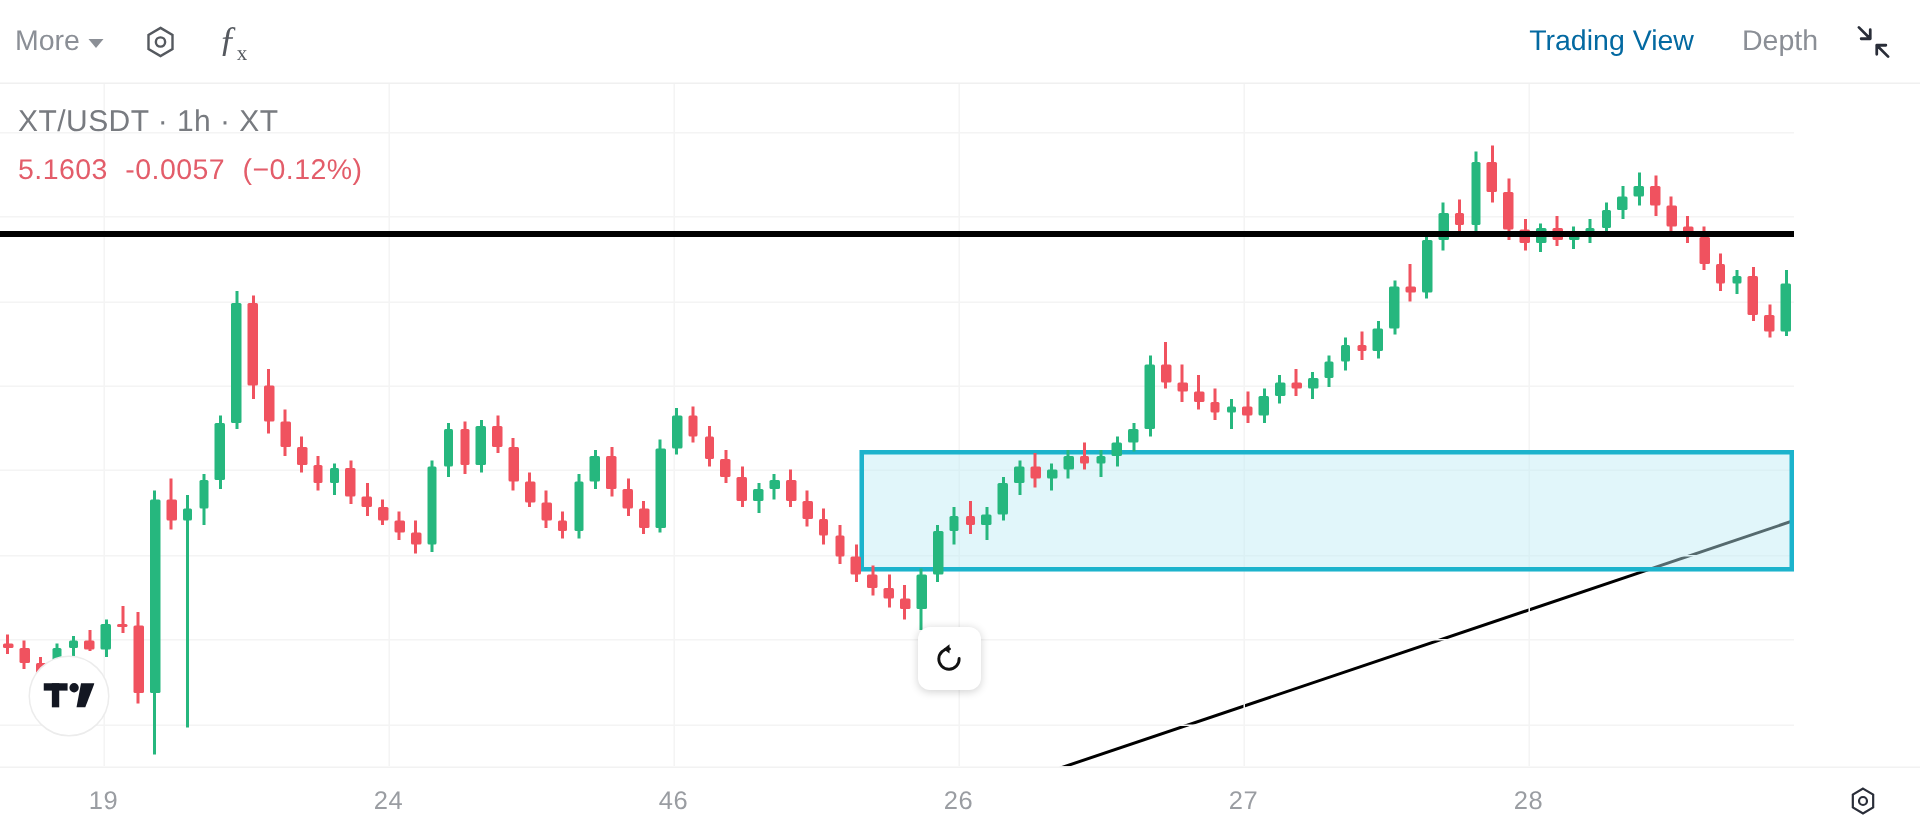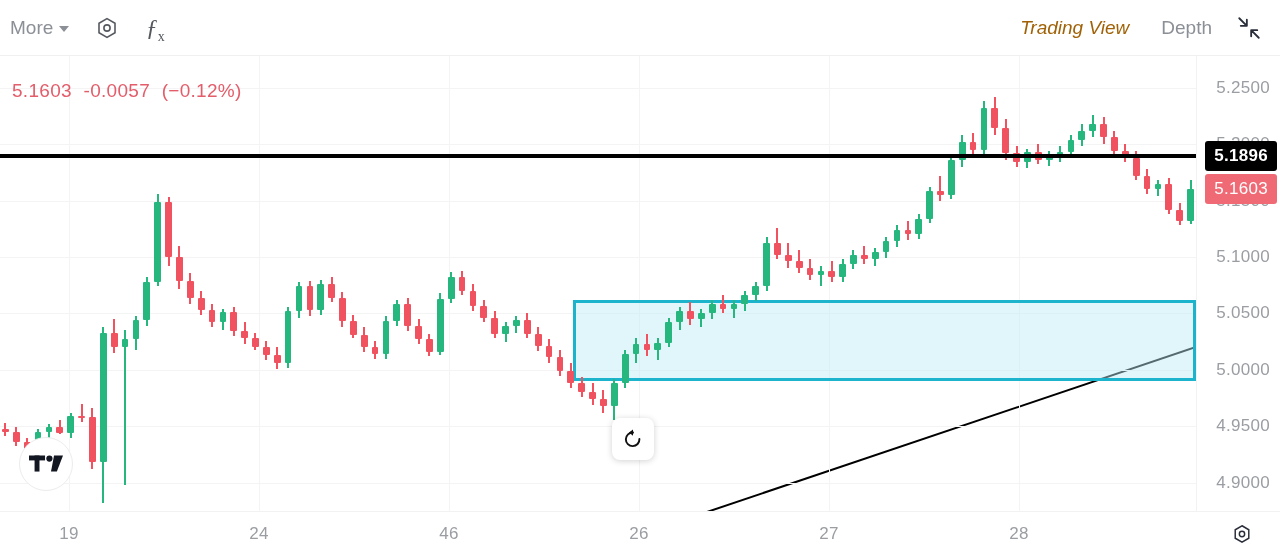--- a/index.html
+++ b/index.html
@@ -38,7 +38,7 @@
 
   .right-group { margin-left: auto; display: flex; align-items: center; padding-right: 14px; gap: 0; }
   .rtab { font-size: 19px; color: #8b8f96; padding: 6px 16px; cursor: pointer; white-space: nowrap; }
-  .rtab.active { color: #a16207; font-style: italic; }
+  .rtab.active { color: #0369a1; }
   .collapse-btn { width: 34px; height: 34px; display:flex; align-items:center; justify-content:center;
                   cursor: pointer; margin-left: 4px; }
 

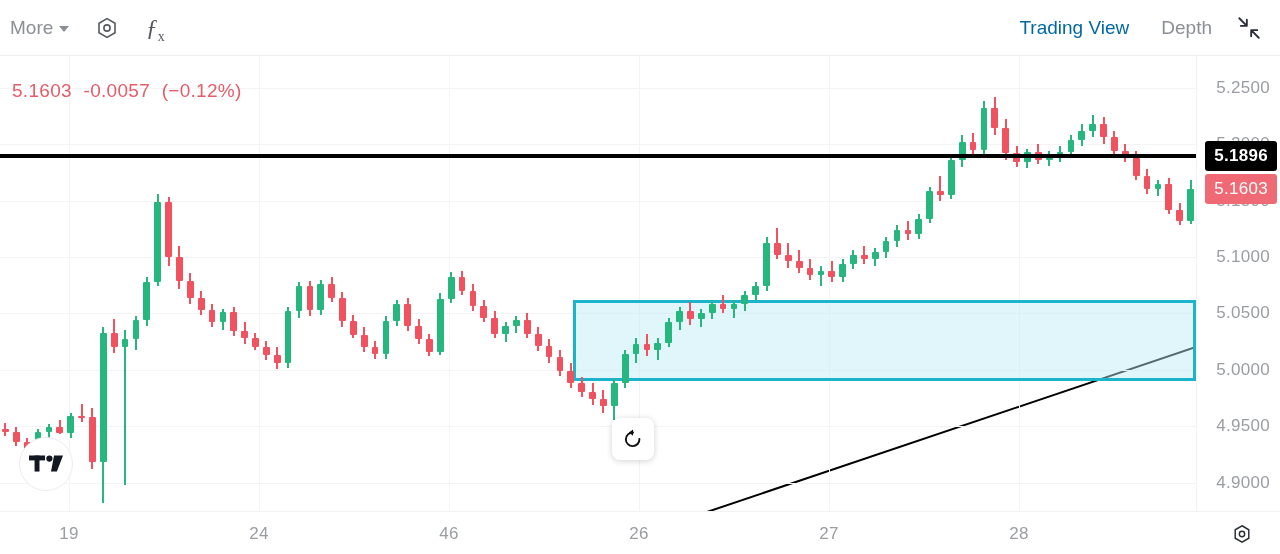--- a/index.html
+++ b/index.html
@@ -134,6 +134,7 @@
   </div>
 
   <div class="legend">
+    <div class="legend-title">XT/USDT · 1h · XT</div>
     <div class="legend-price">
       <span>5.1603</span>
       <span class="chg">-0.0057</span>

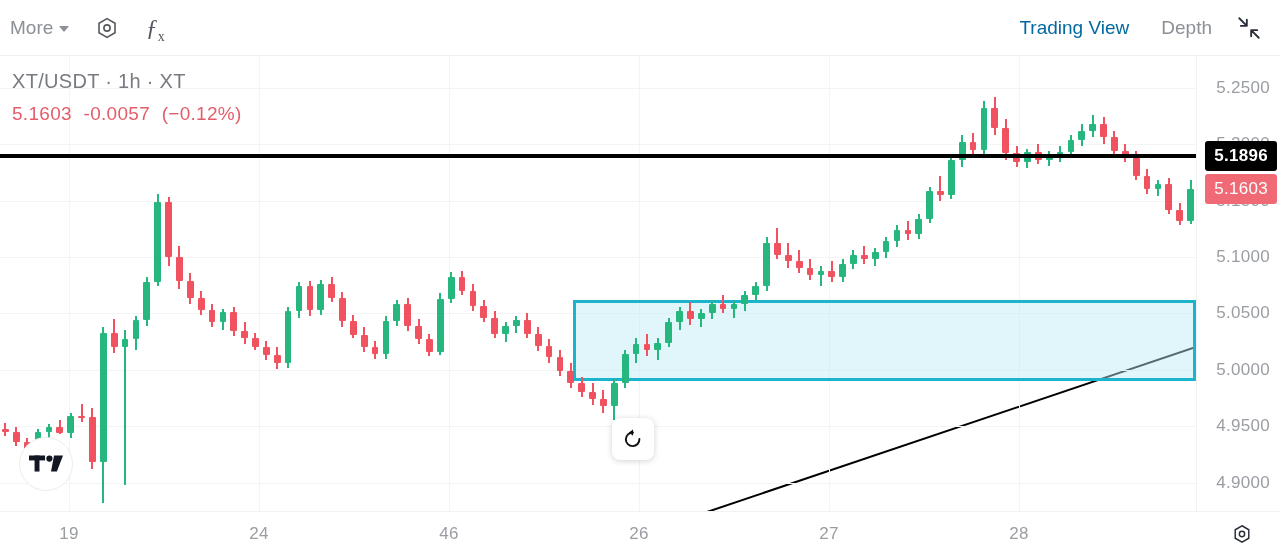--- a/index.html
+++ b/index.html
@@ -620,18 +620,6 @@
     </svg>
   </div>
 
-  <div class="price-axis" id="price-axis">
-      <div class="ptick" style="top: 31.6129px;">5.2500</div>
-      <div class="ptick" style="top: 88.0645px;">5.2000</div>
-      <div class="ptick" style="top: 144.516px;">5.1500</div>
-      <div class="ptick" style="top: 200.968px;">5.1000</div>
-      <div class="ptick" style="top: 257.419px;">5.0500</div>
-      <div class="ptick" style="top: 313.871px;">5.0000</div>
-      <div class="ptick" style="top: 370.323px;">4.9500</div>
-      <div class="ptick" style="top: 426.774px;">4.9000</div>
-      <div class="tag tag-black" style="top: 99.8065px;">5.1896</div>
-      <div class="tag tag-red" style="top: 132.887px;">5.1603</div>
-    </div>
 
   <div class="time-axis" id="time-axis">
     <div class="settings-hex">

